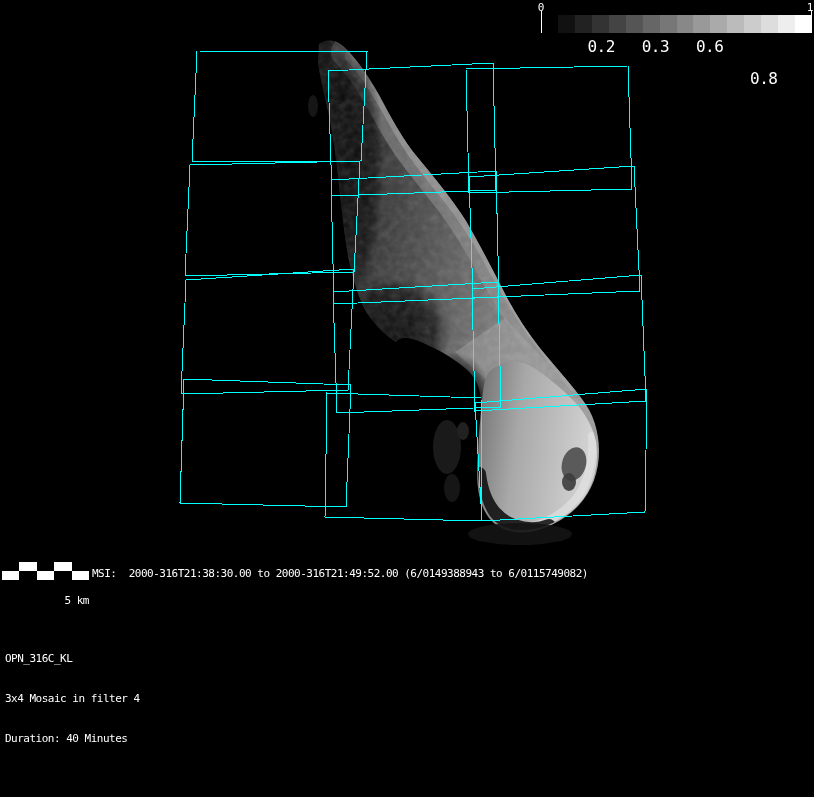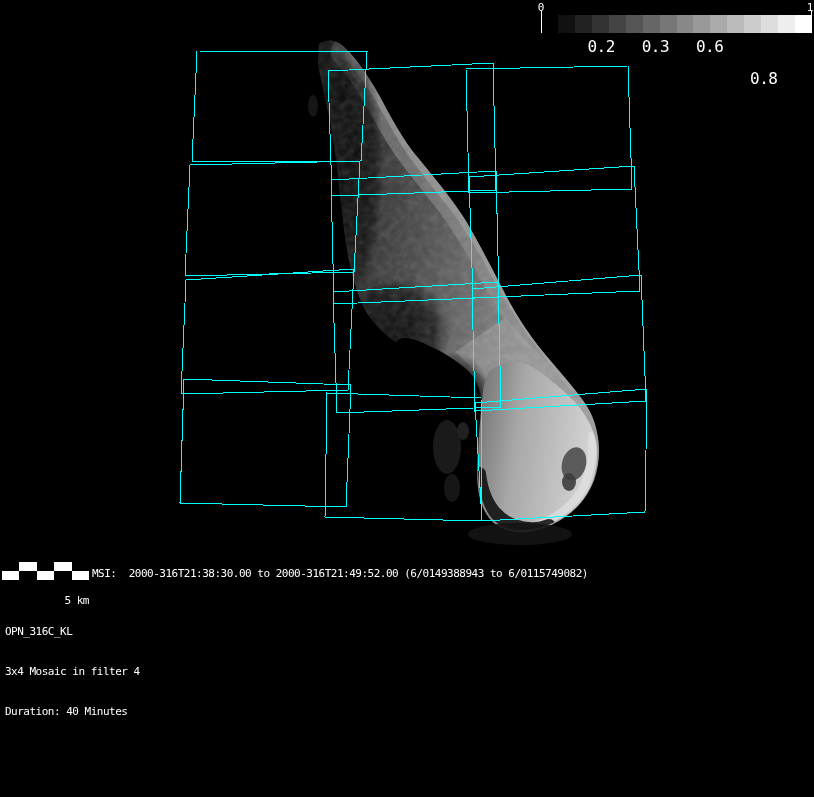--- a/index.html
+++ b/index.html
@@ -44,7 +44,7 @@
   }
   
   #status-line{left:92px;top:567px;}
-  #info-block{left:5px;top:599px;}
+  #info-block{left:5px;top:626px;}
   #info-block .txt-line{font-size:11px;letter-spacing:-0.5px;line-height:14px;white-space:pre;}
 </style>
 </head>

